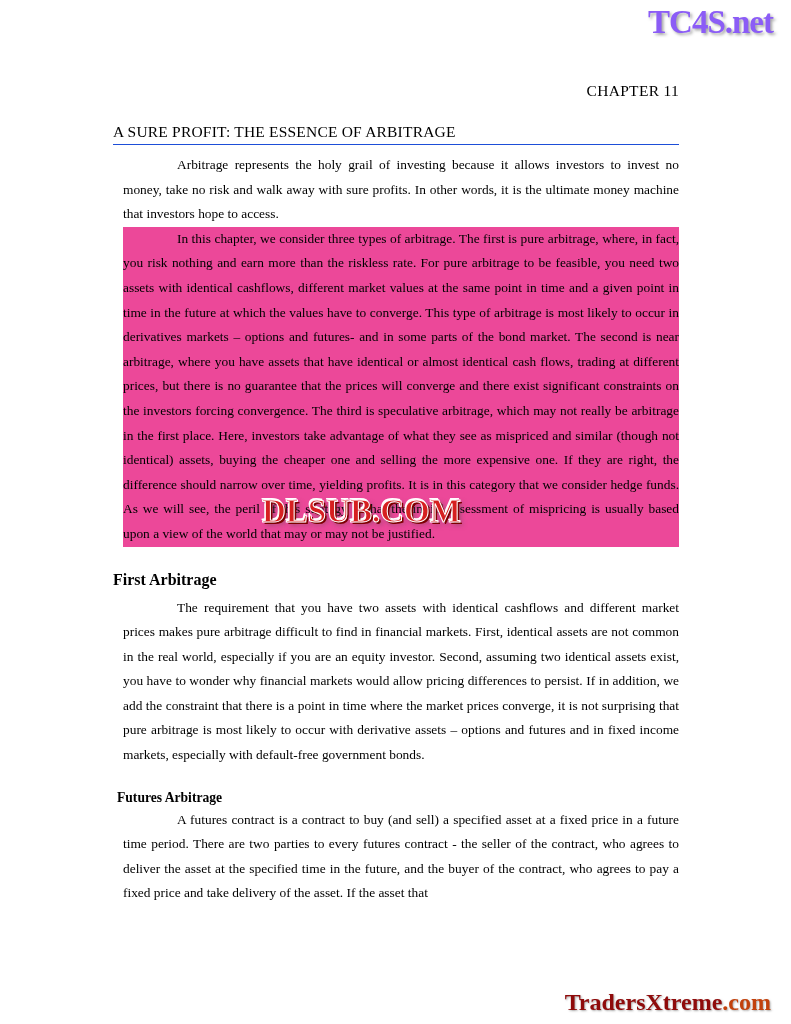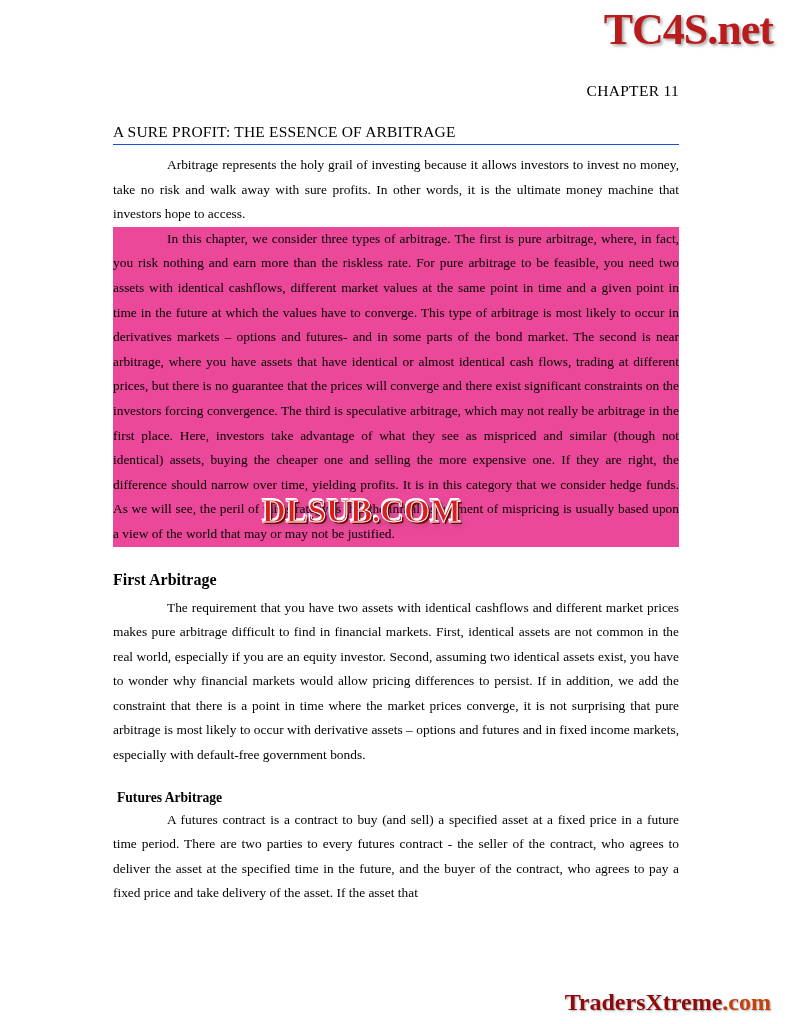--- a/index.html
+++ b/index.html
@@ -27,9 +27,9 @@
     top: 4px;
     right: 18px;
     font-family: "Liberation Serif", serif;
-    font-size: 44px;
+    font-size: 33px;
     font-weight: bold;
-    color: #b91c1c;
+    color: #8b5cf6;
     letter-spacing: -1px;
     text-shadow: 2px 2px 3px rgba(120,120,120,0.65);
   }

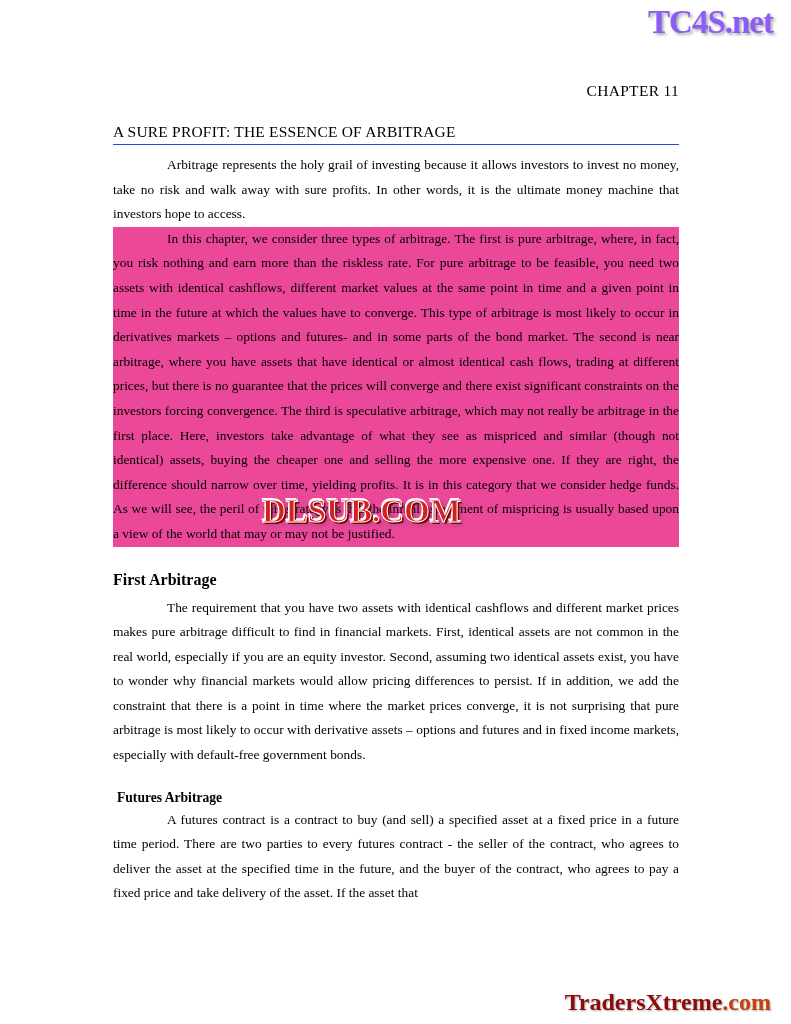--- a/index.html
+++ b/index.html
@@ -97,7 +97,7 @@
     font-size: 13.4px;
     line-height: 24.6px;
     text-align: justify;
-    margin: 0 0 0 0;
+    margin: 0 0 0 10px;
     text-indent: 54px;
     color: #000;
   }

